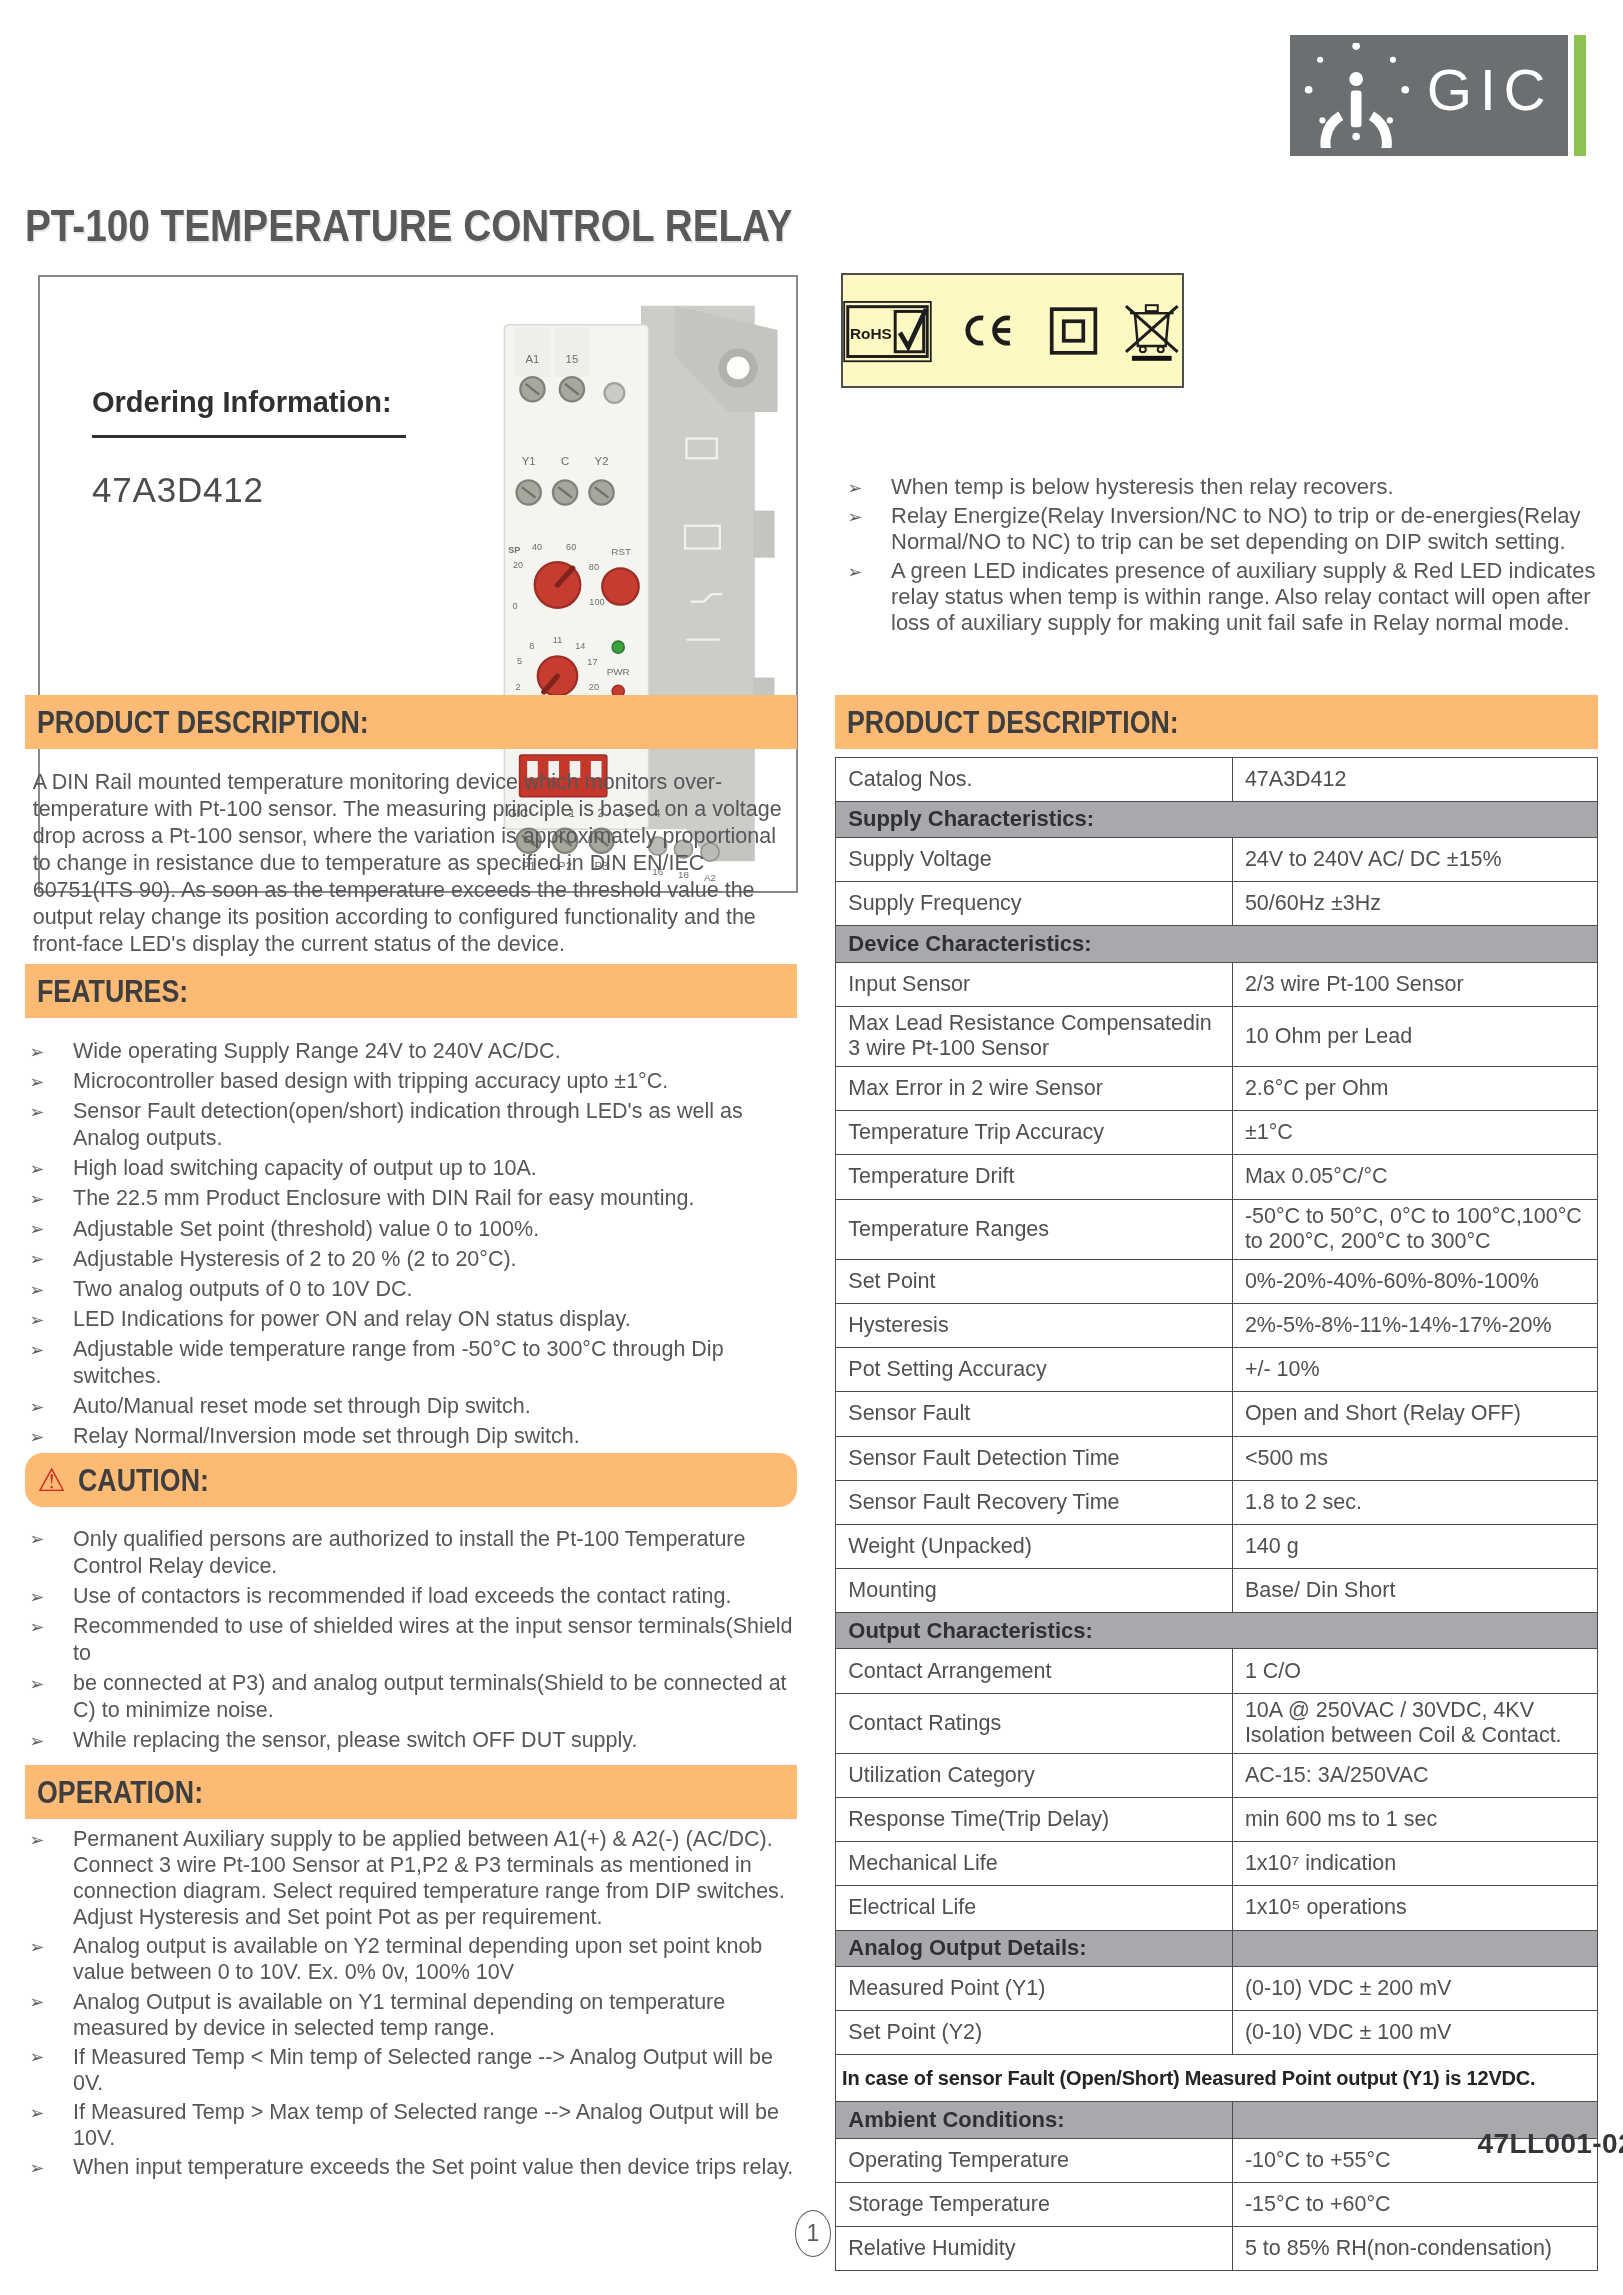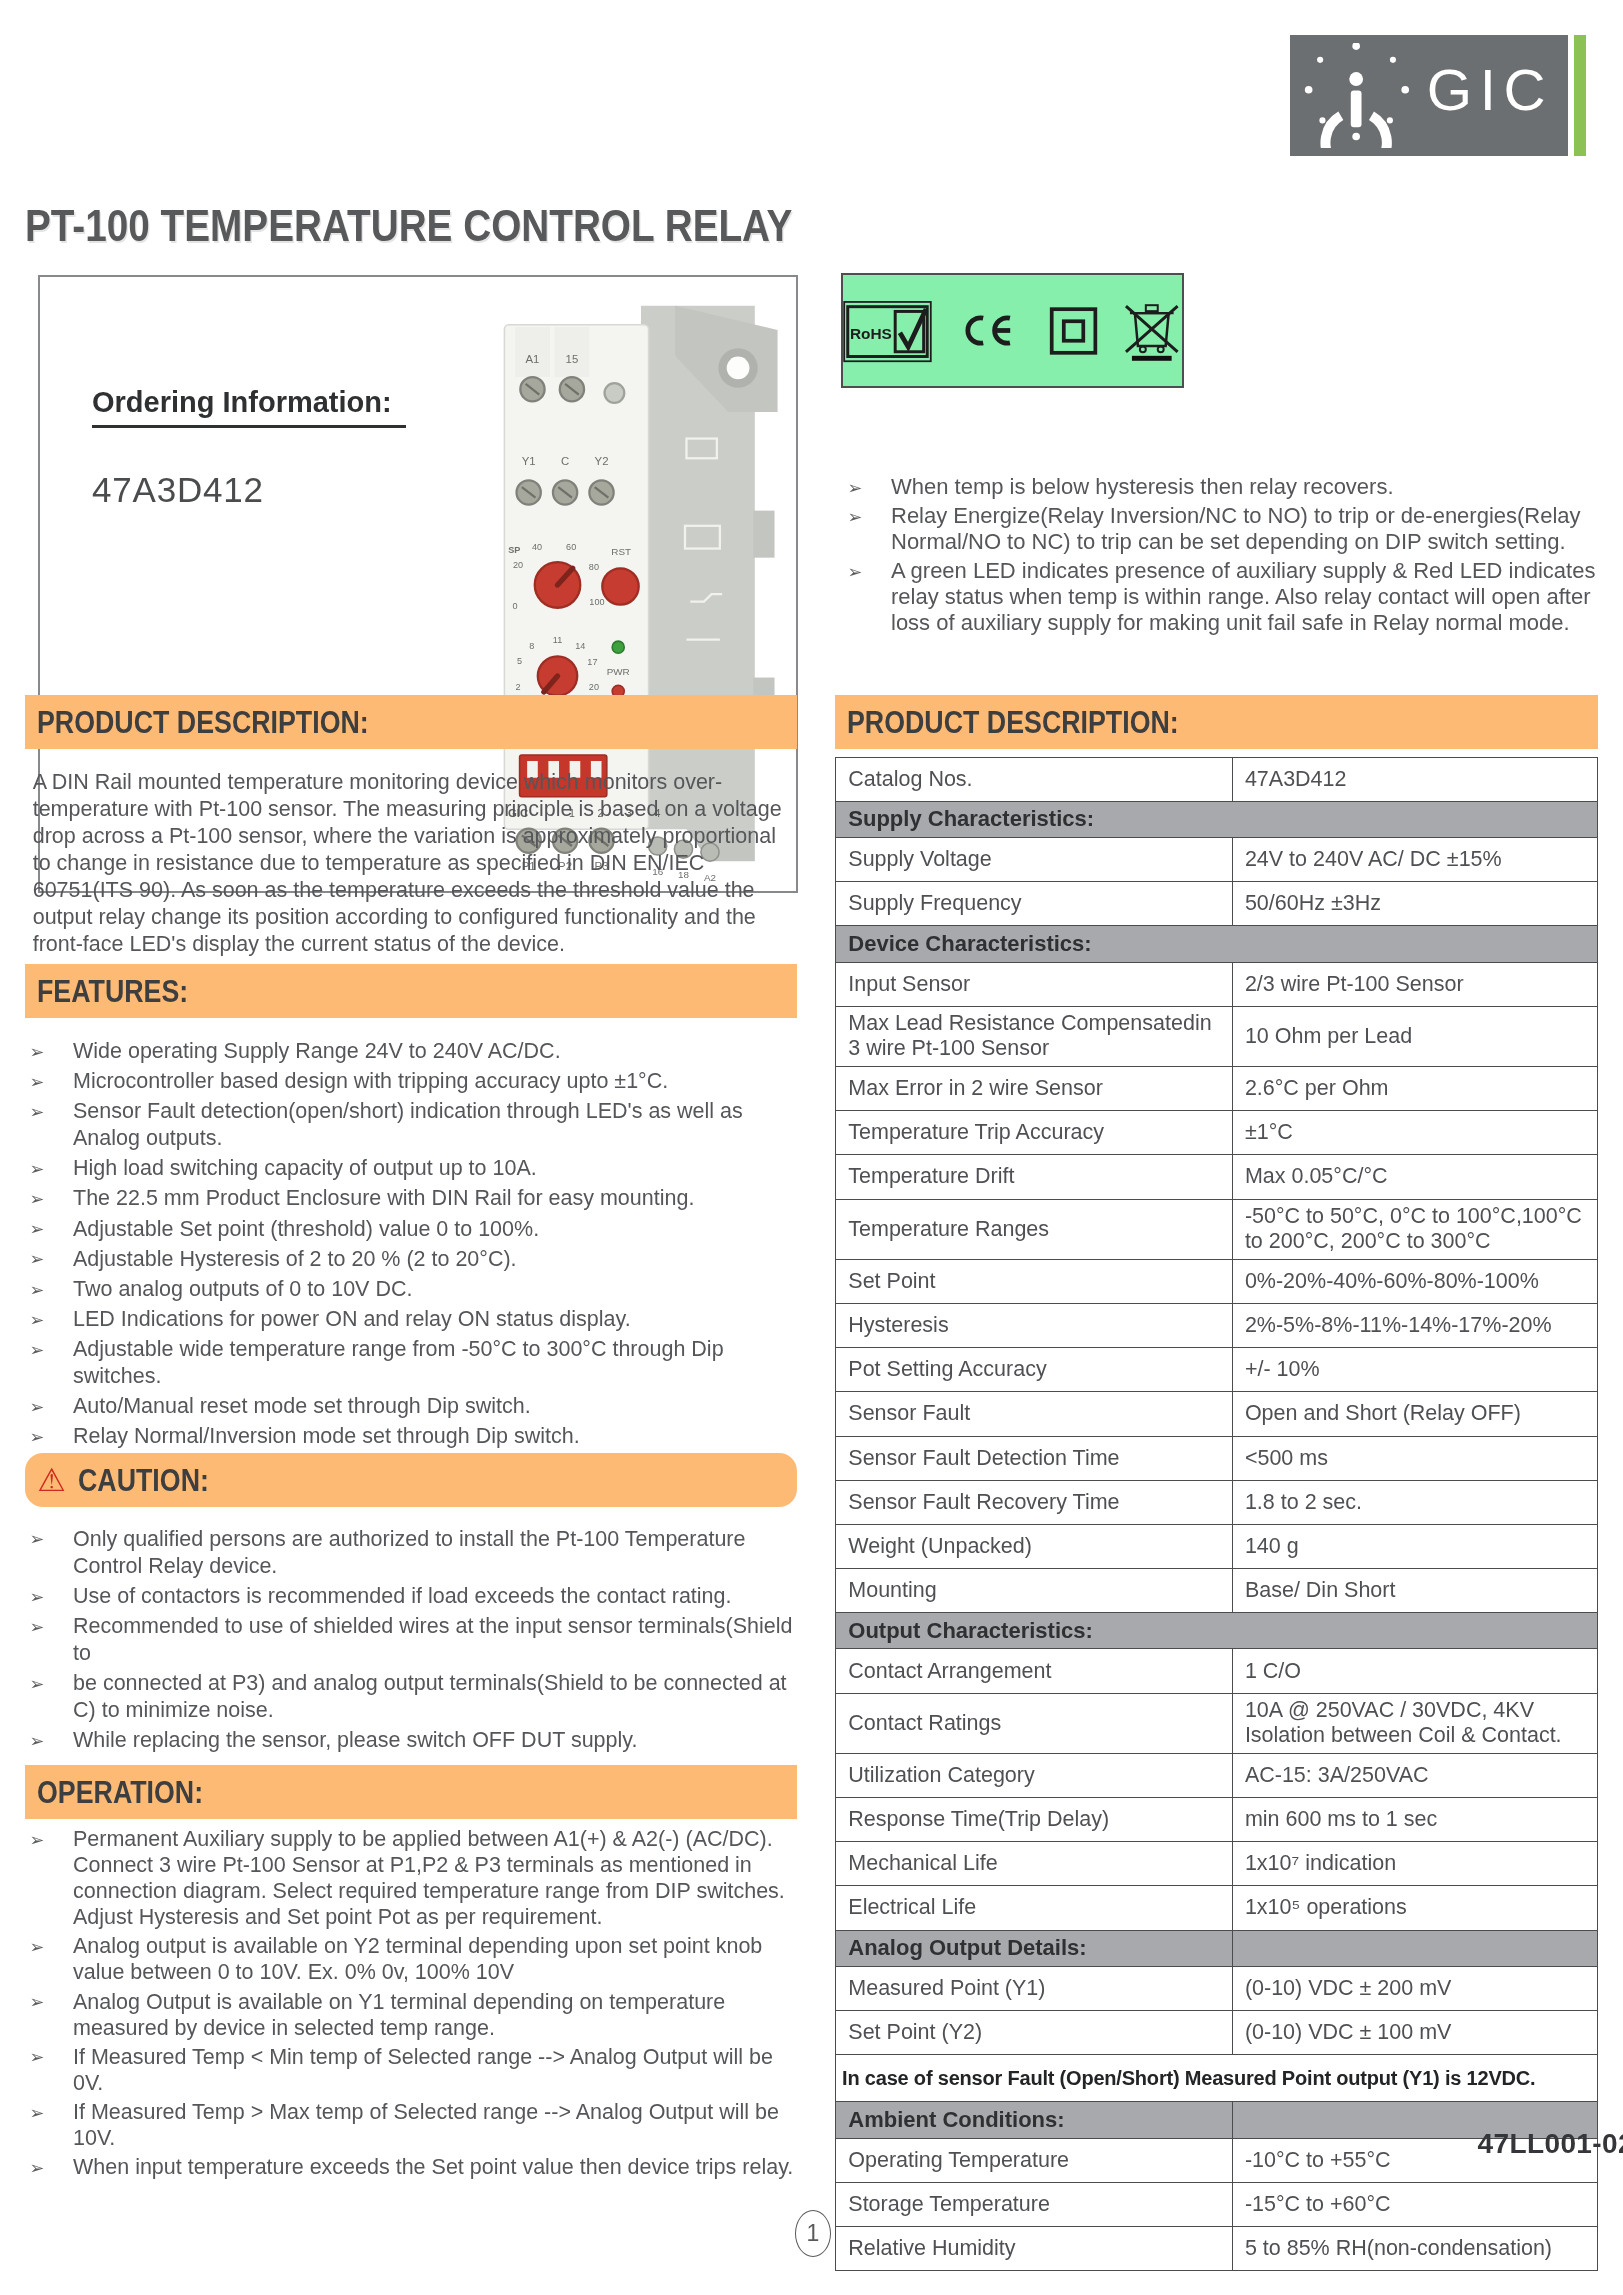--- a/index.html
+++ b/index.html
@@ -33,7 +33,7 @@
   .cert-box{
     position:absolute;left:841px;top:273px;width:343px;height:115px;
     border:2.3px solid #4d4e50;display:flex;align-items:center;justify-content:center;gap:23px;
-    box-sizing:border-box;background:#86efac;
+    box-sizing:border-box;background:#fef9c3;
   }
   
   .blist{list-style:none;margin:0;padding:0;}

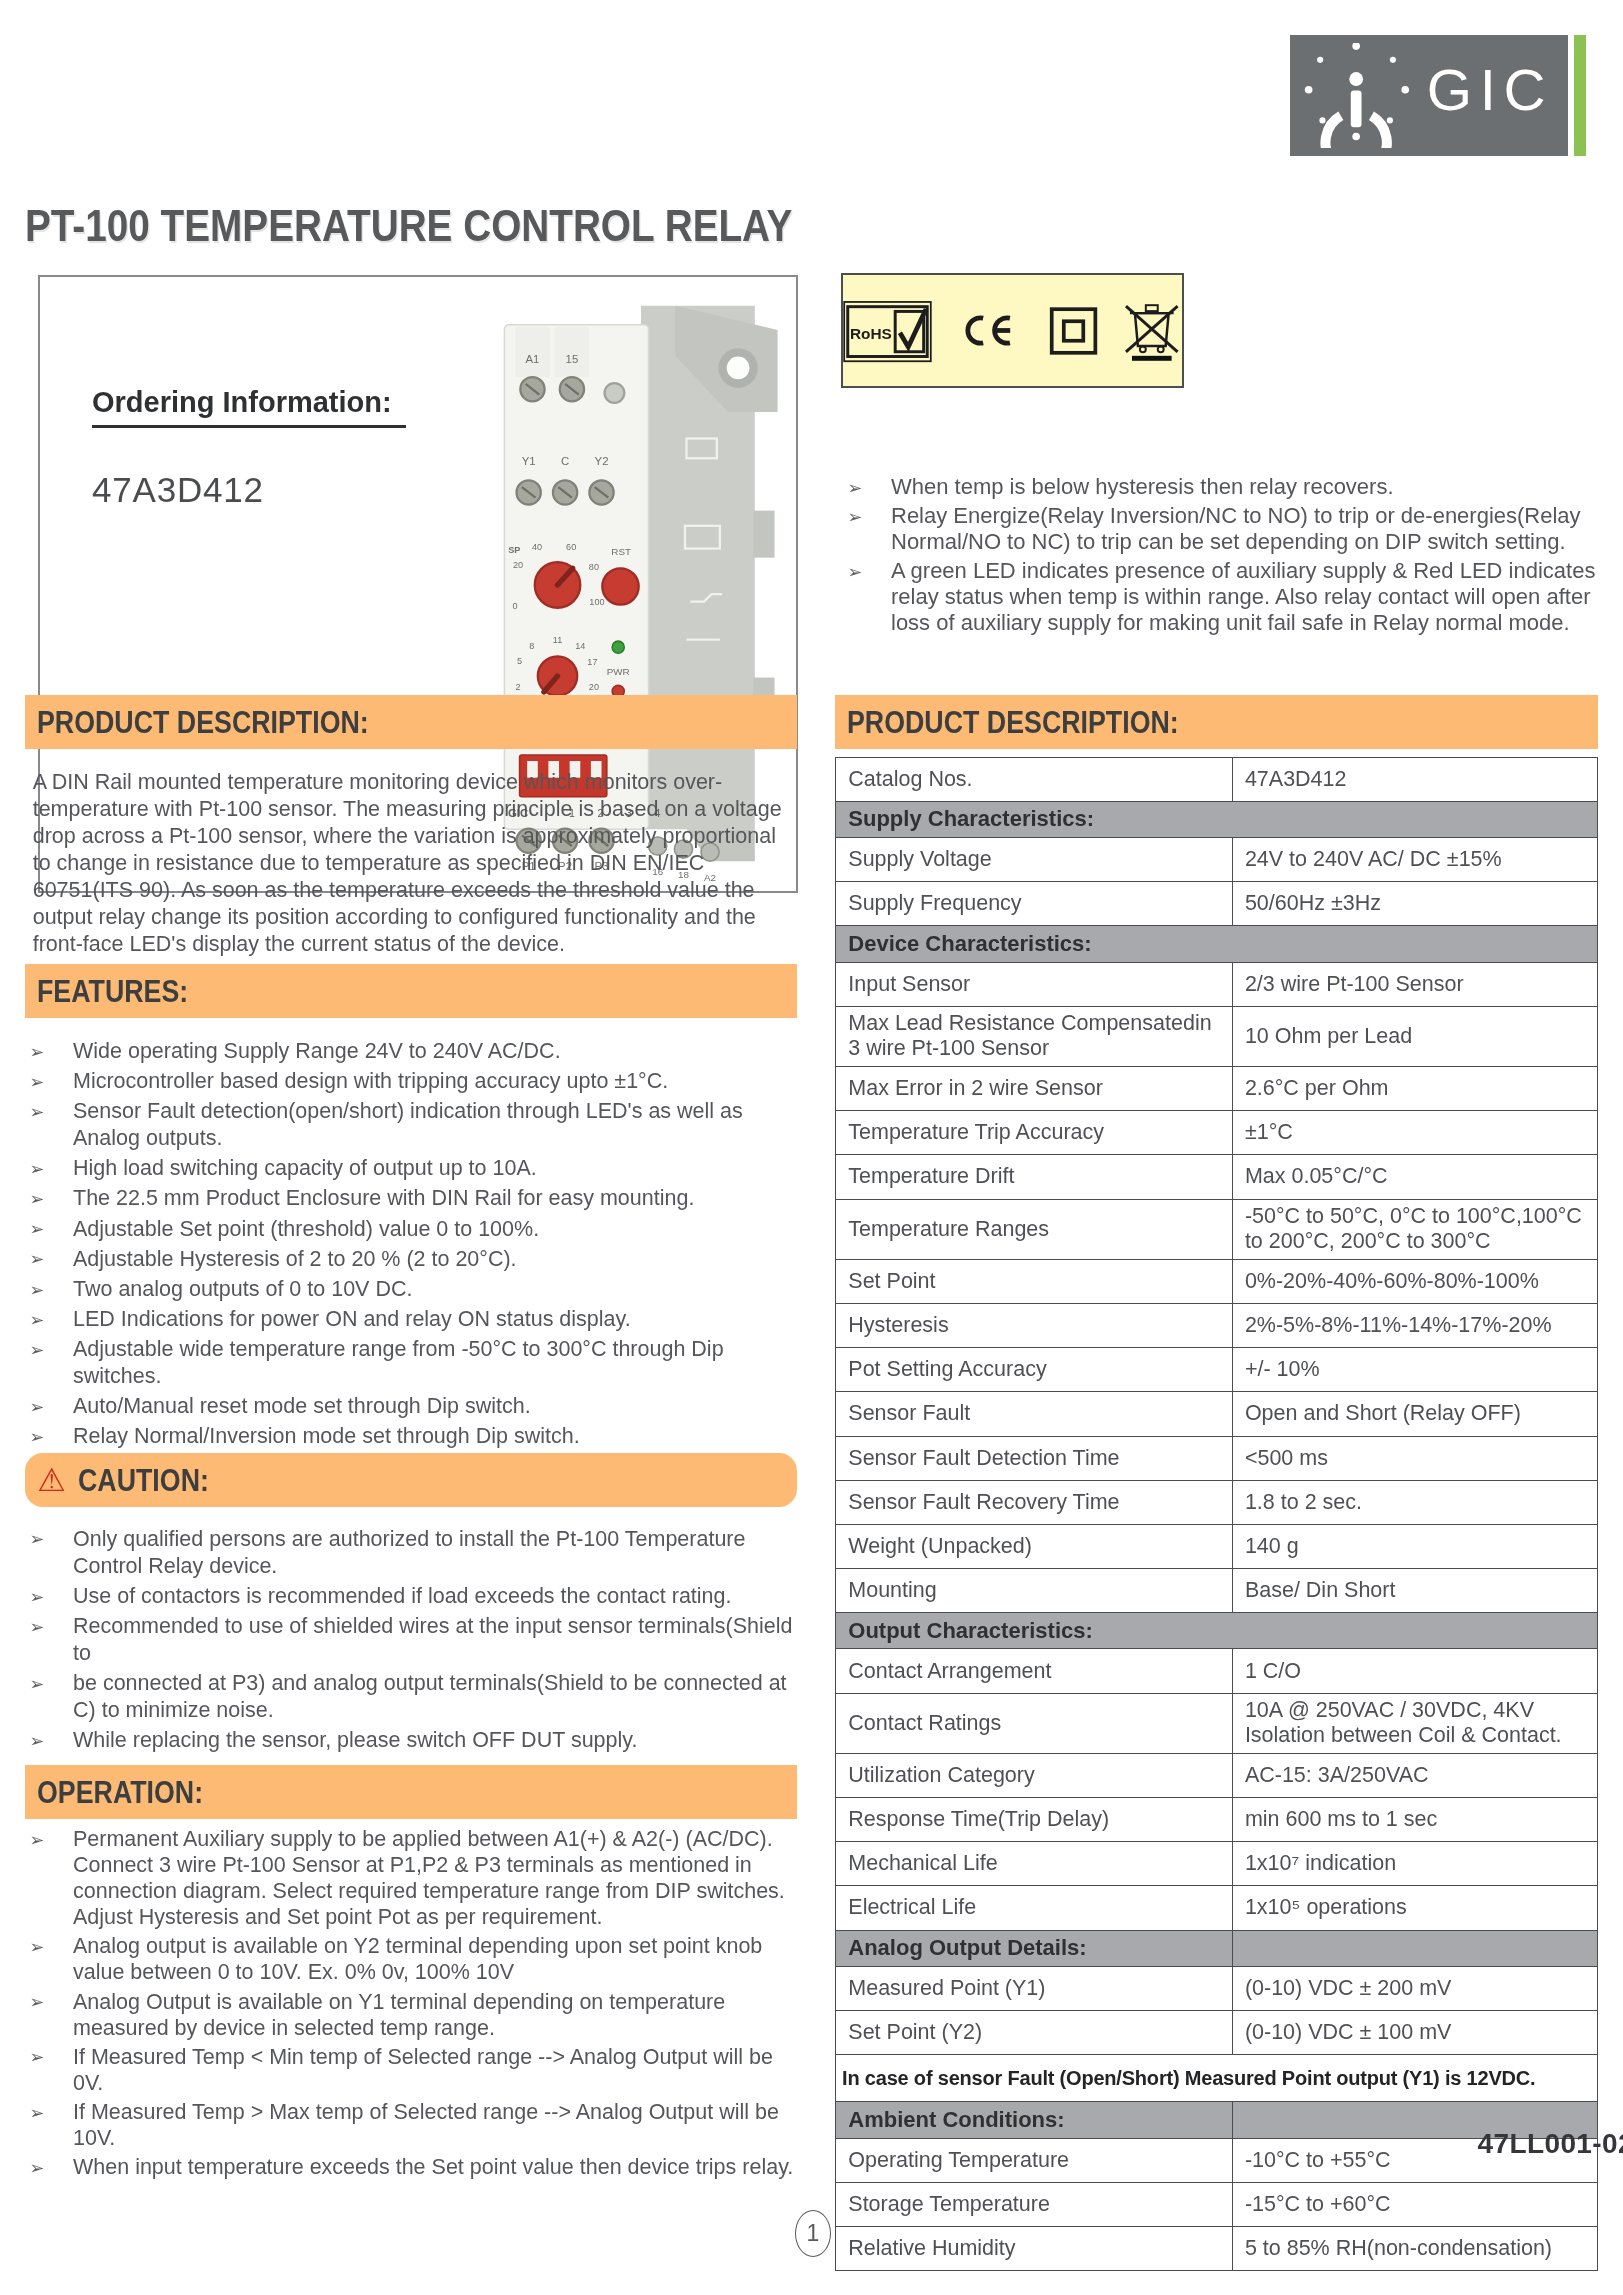--- a/index.html
+++ b/index.html
@@ -25,7 +25,7 @@
   }
   .ordering-heading{
     position:absolute;left:52px;top:109px;font-size:29px;font-weight:bold;color:#2f3032;
-    border-bottom:3.1px solid #2f3032;padding-bottom:6px;padding-right:14px;
+    border-bottom:3.1px solid #2f3032;padding-bottom:16px;padding-right:14px;
   }
   .catalog-number{position:absolute;left:52px;top:193px;font-size:35px;color:#4b4c4e;letter-spacing:0.8px;}
   .relay-art{position:absolute;right:9.2px;top:6.1px;}

